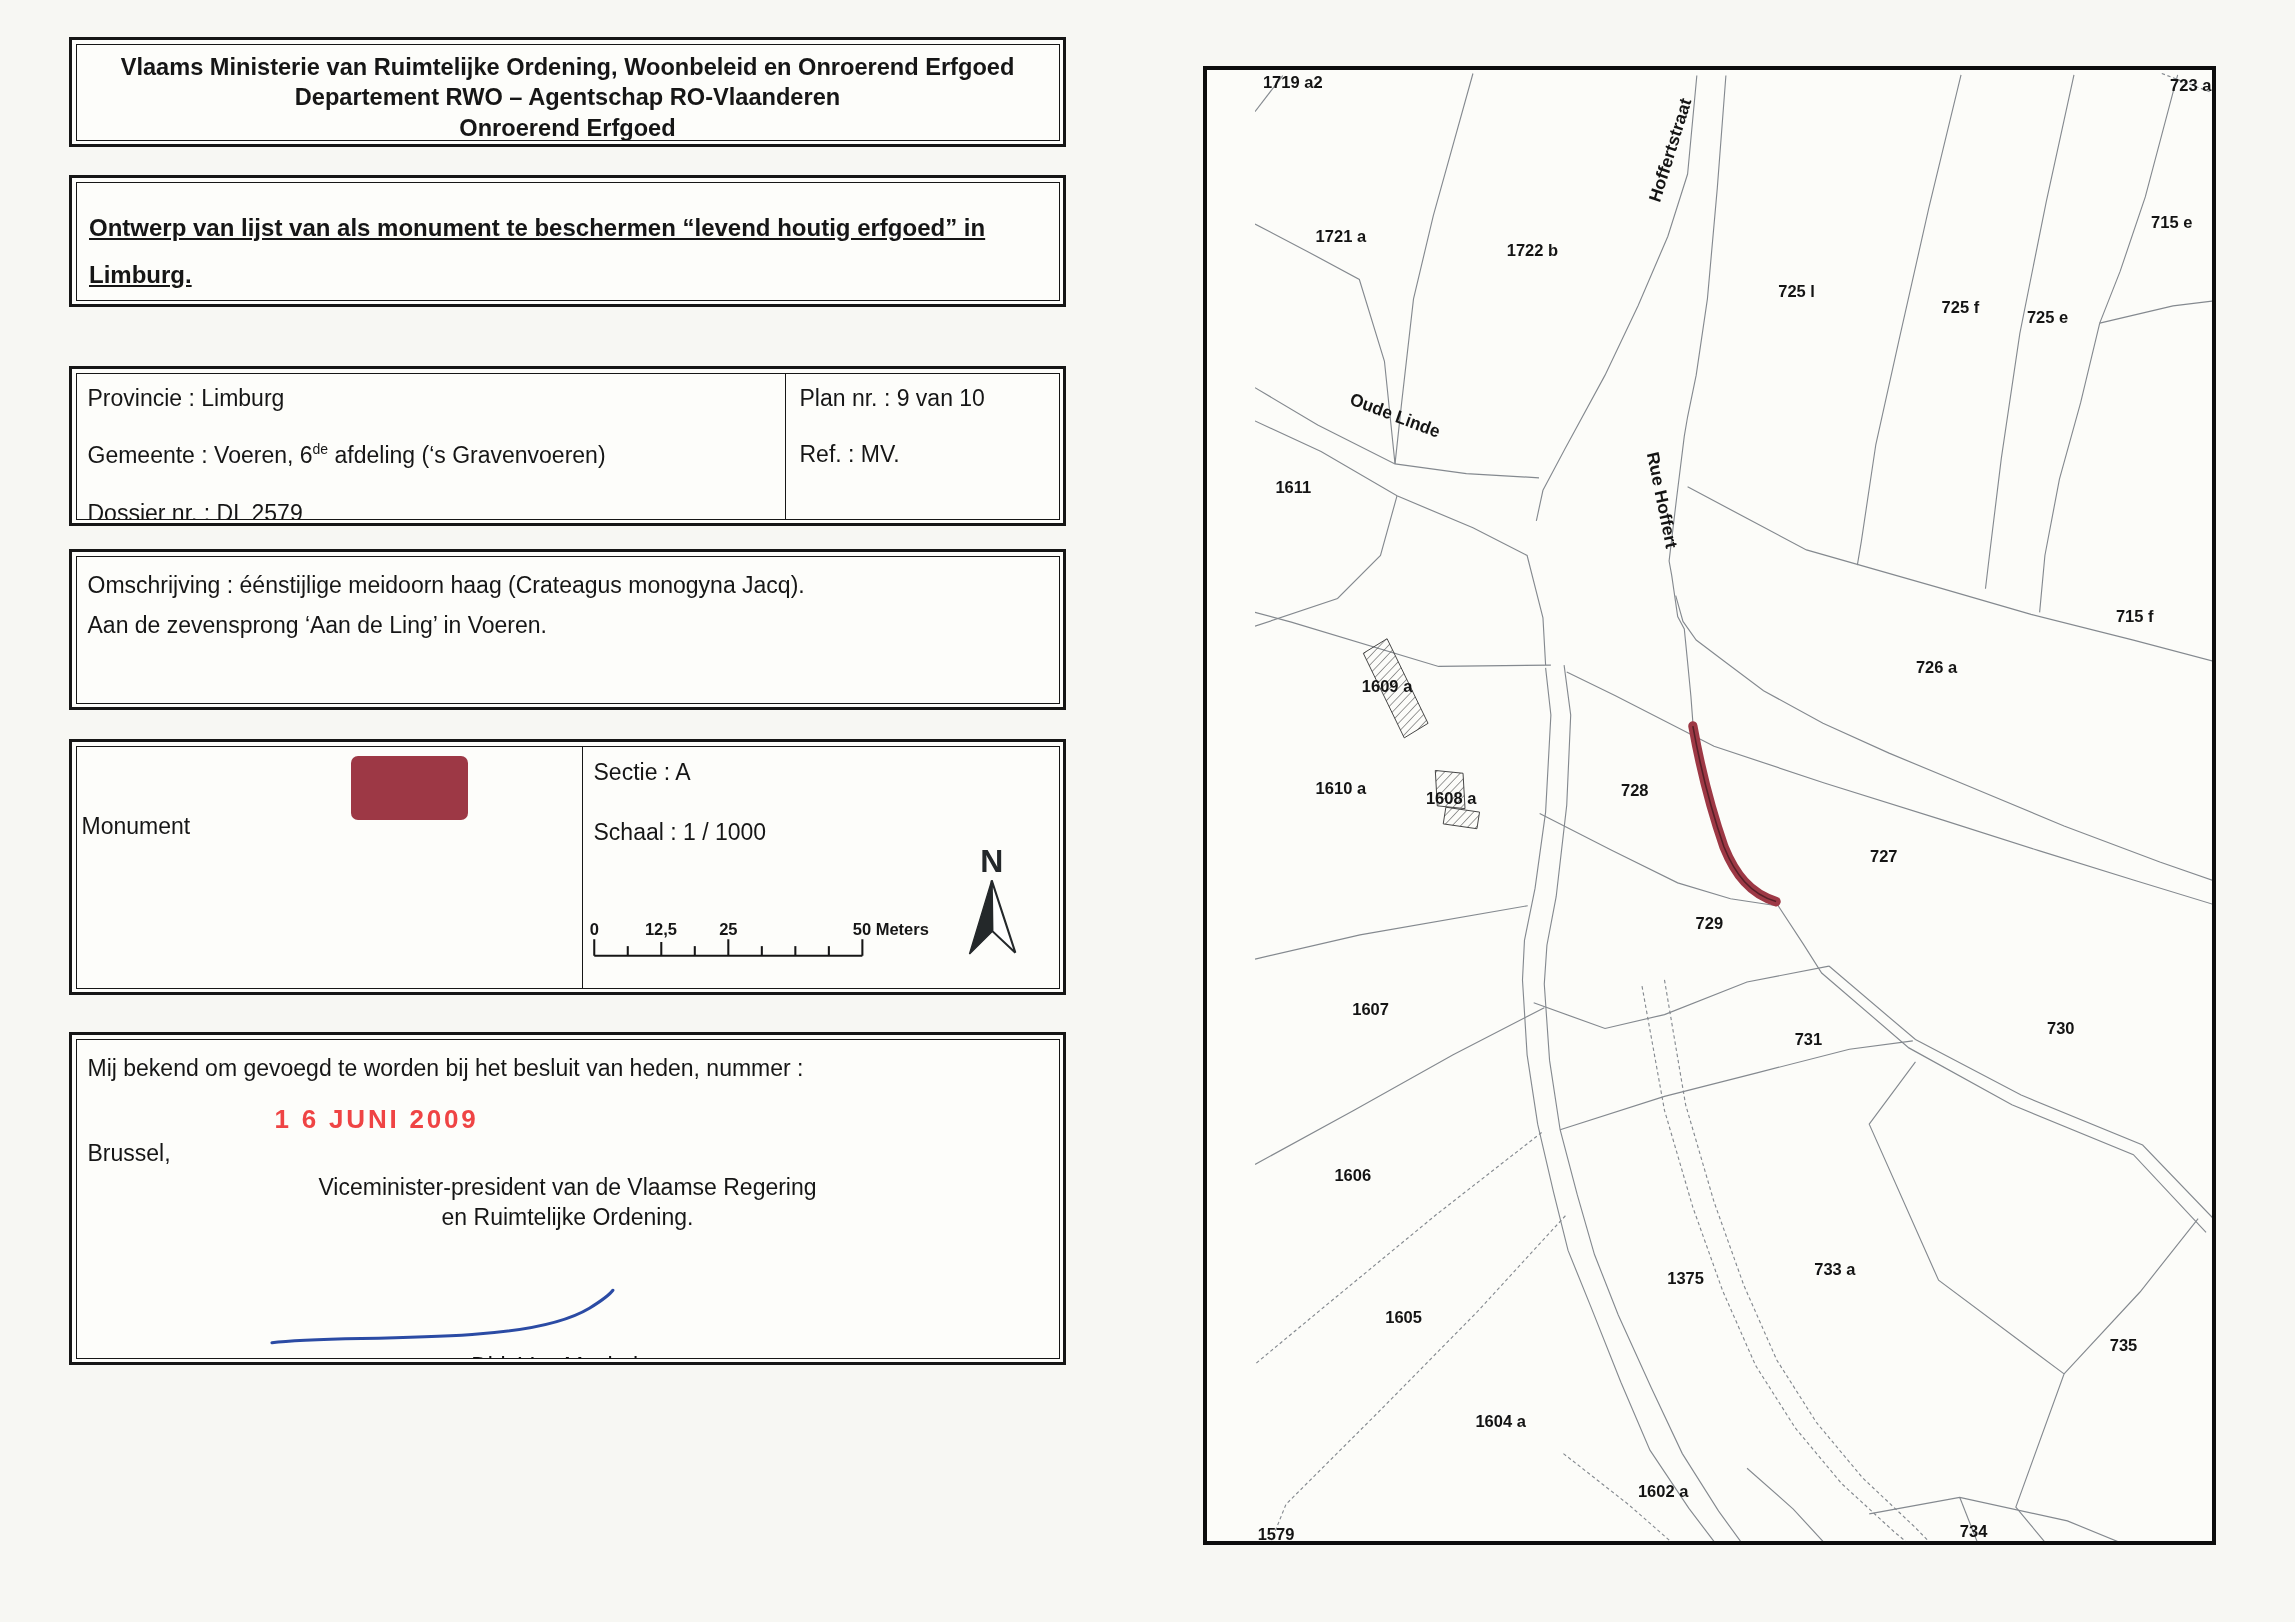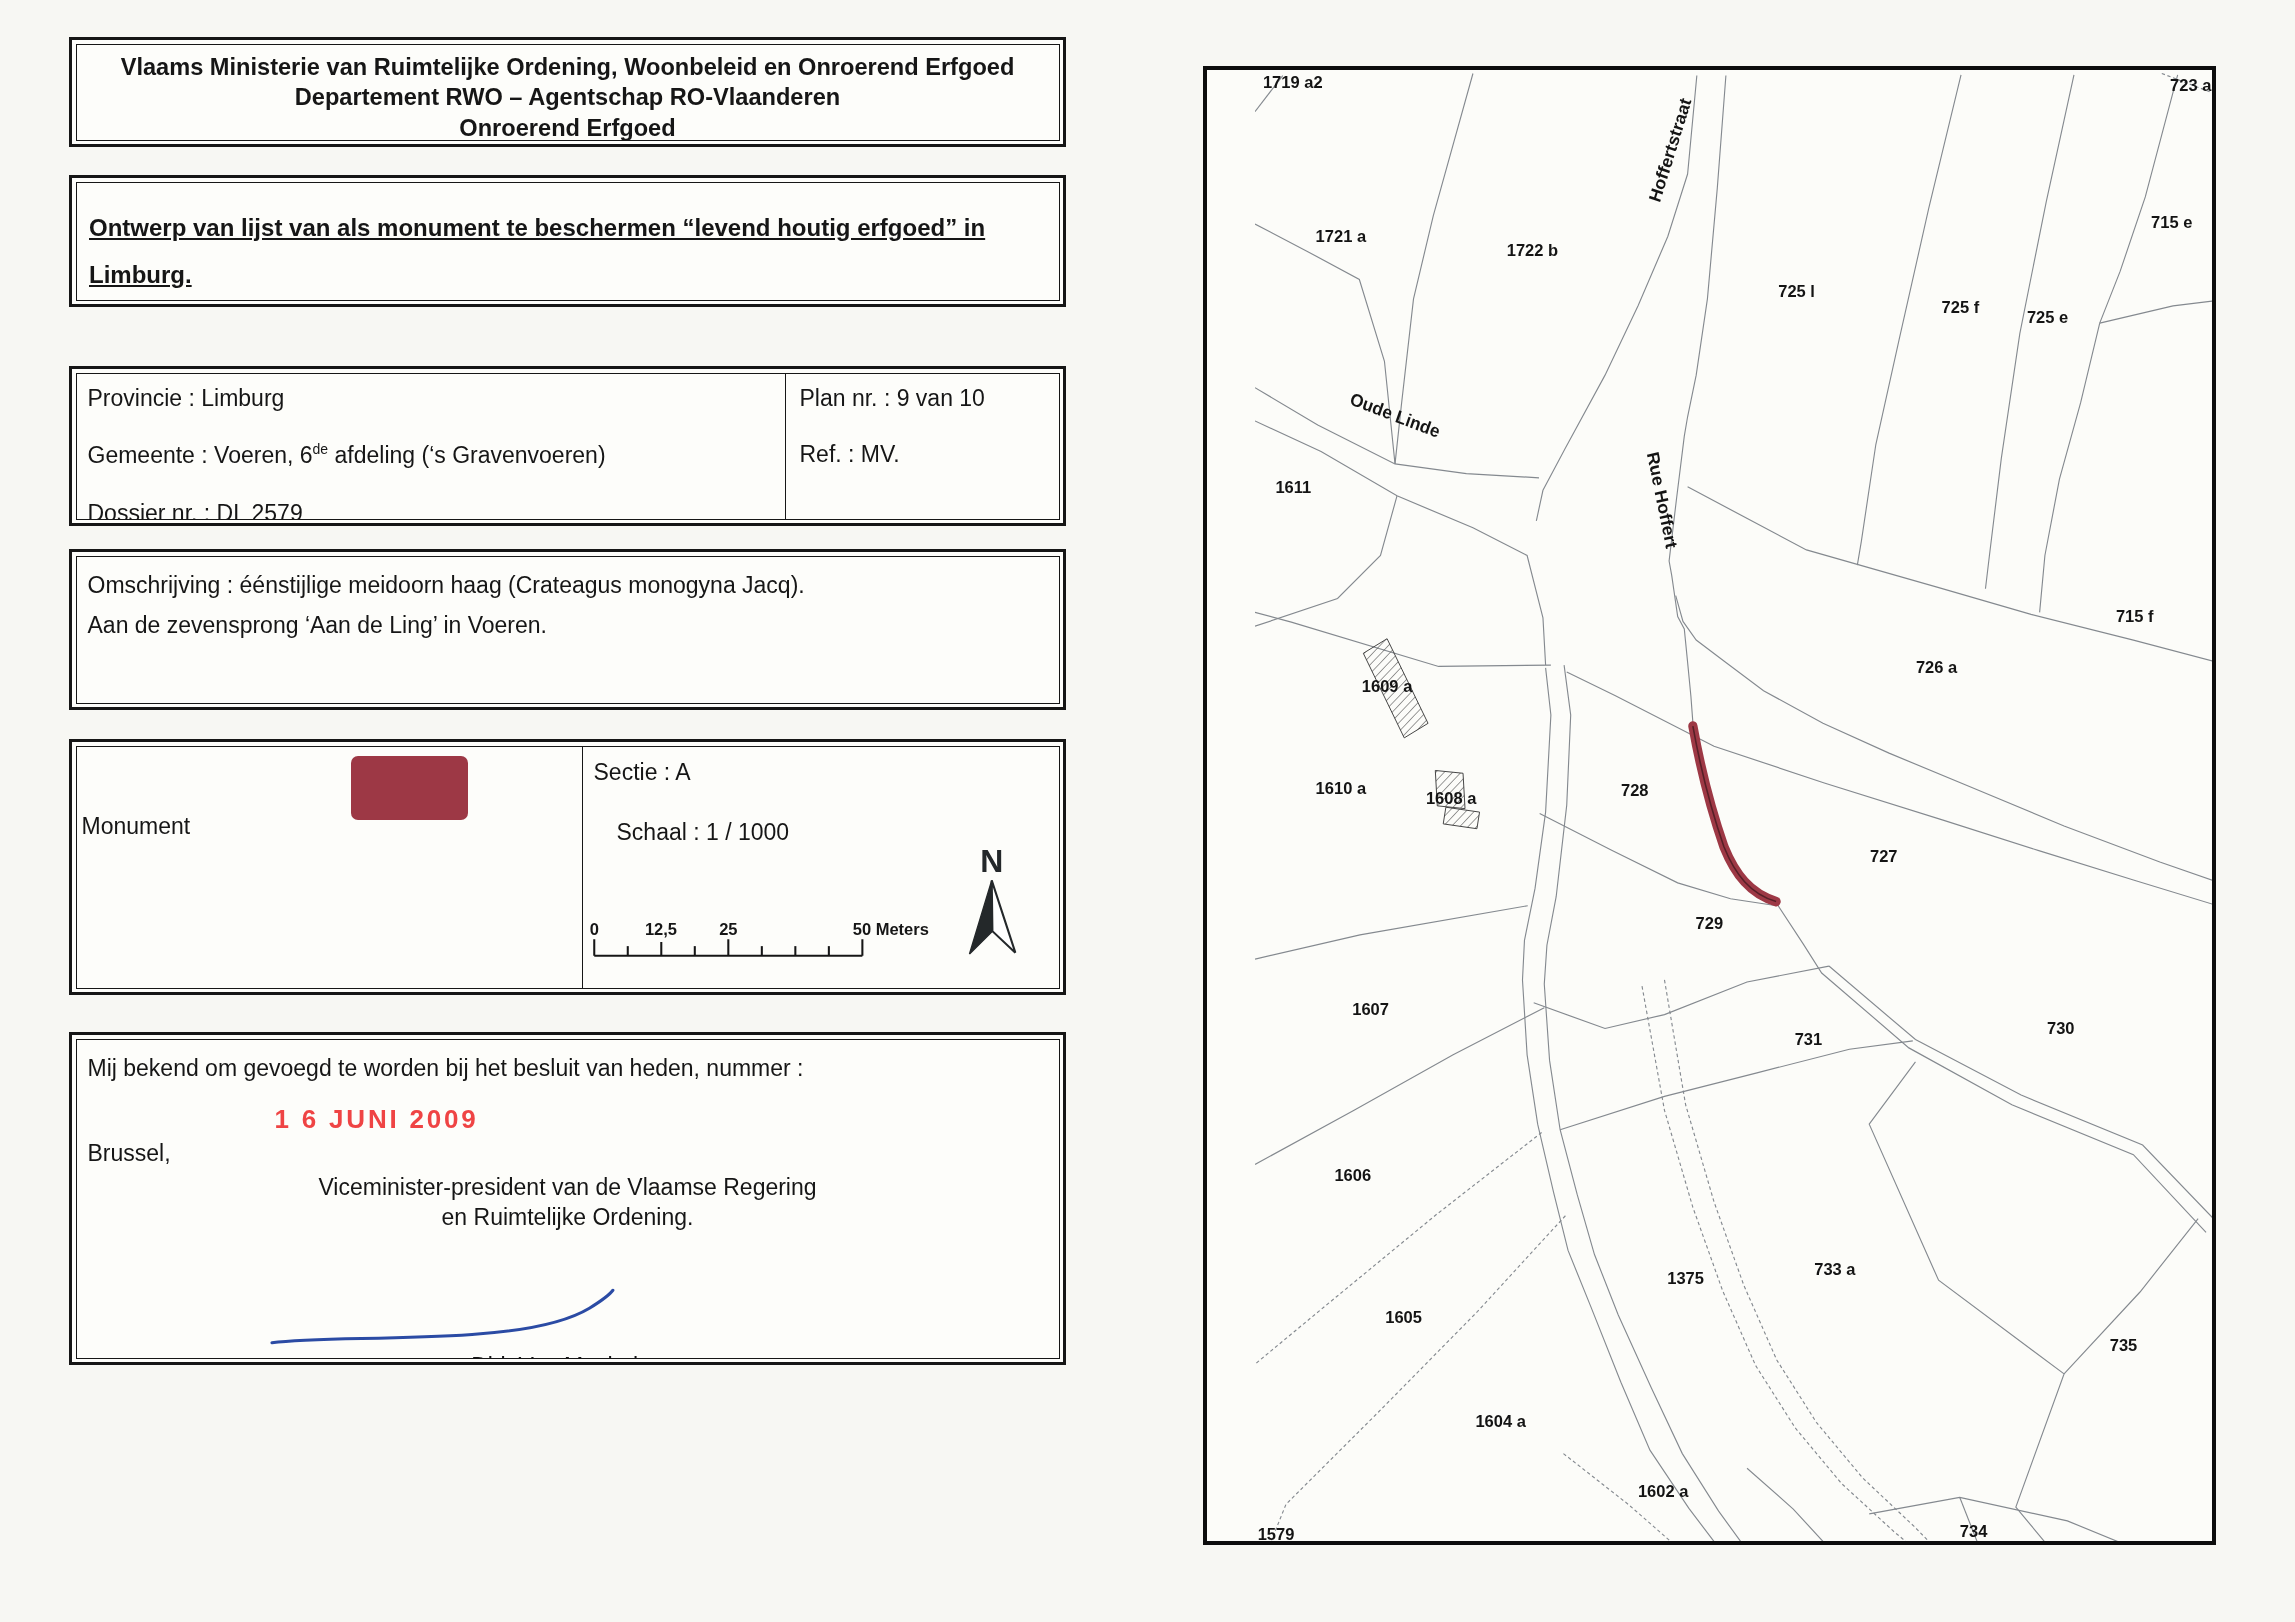--- a/index.html
+++ b/index.html
@@ -69,7 +69,7 @@
     <div class="txt" style="left:5px;top:38px;margin-top:28px;">Monument</div>
     <div class="swatch" style="left: 274px; top: 9.7px; width: 117px; height: 64px; background: rgb(157, 56, 69);"></div>
     <div class="txt" style="left:517px;top:12.5px;">Sectie : A</div>
-    <div class="txt" style="left:540px;top:72px;">Schaal : 1 / 1000</div>
+    <div class="txt" style="left:517px;top:72px;">Schaal : 1 / 1000</div>
   </div>
 </div>
 

